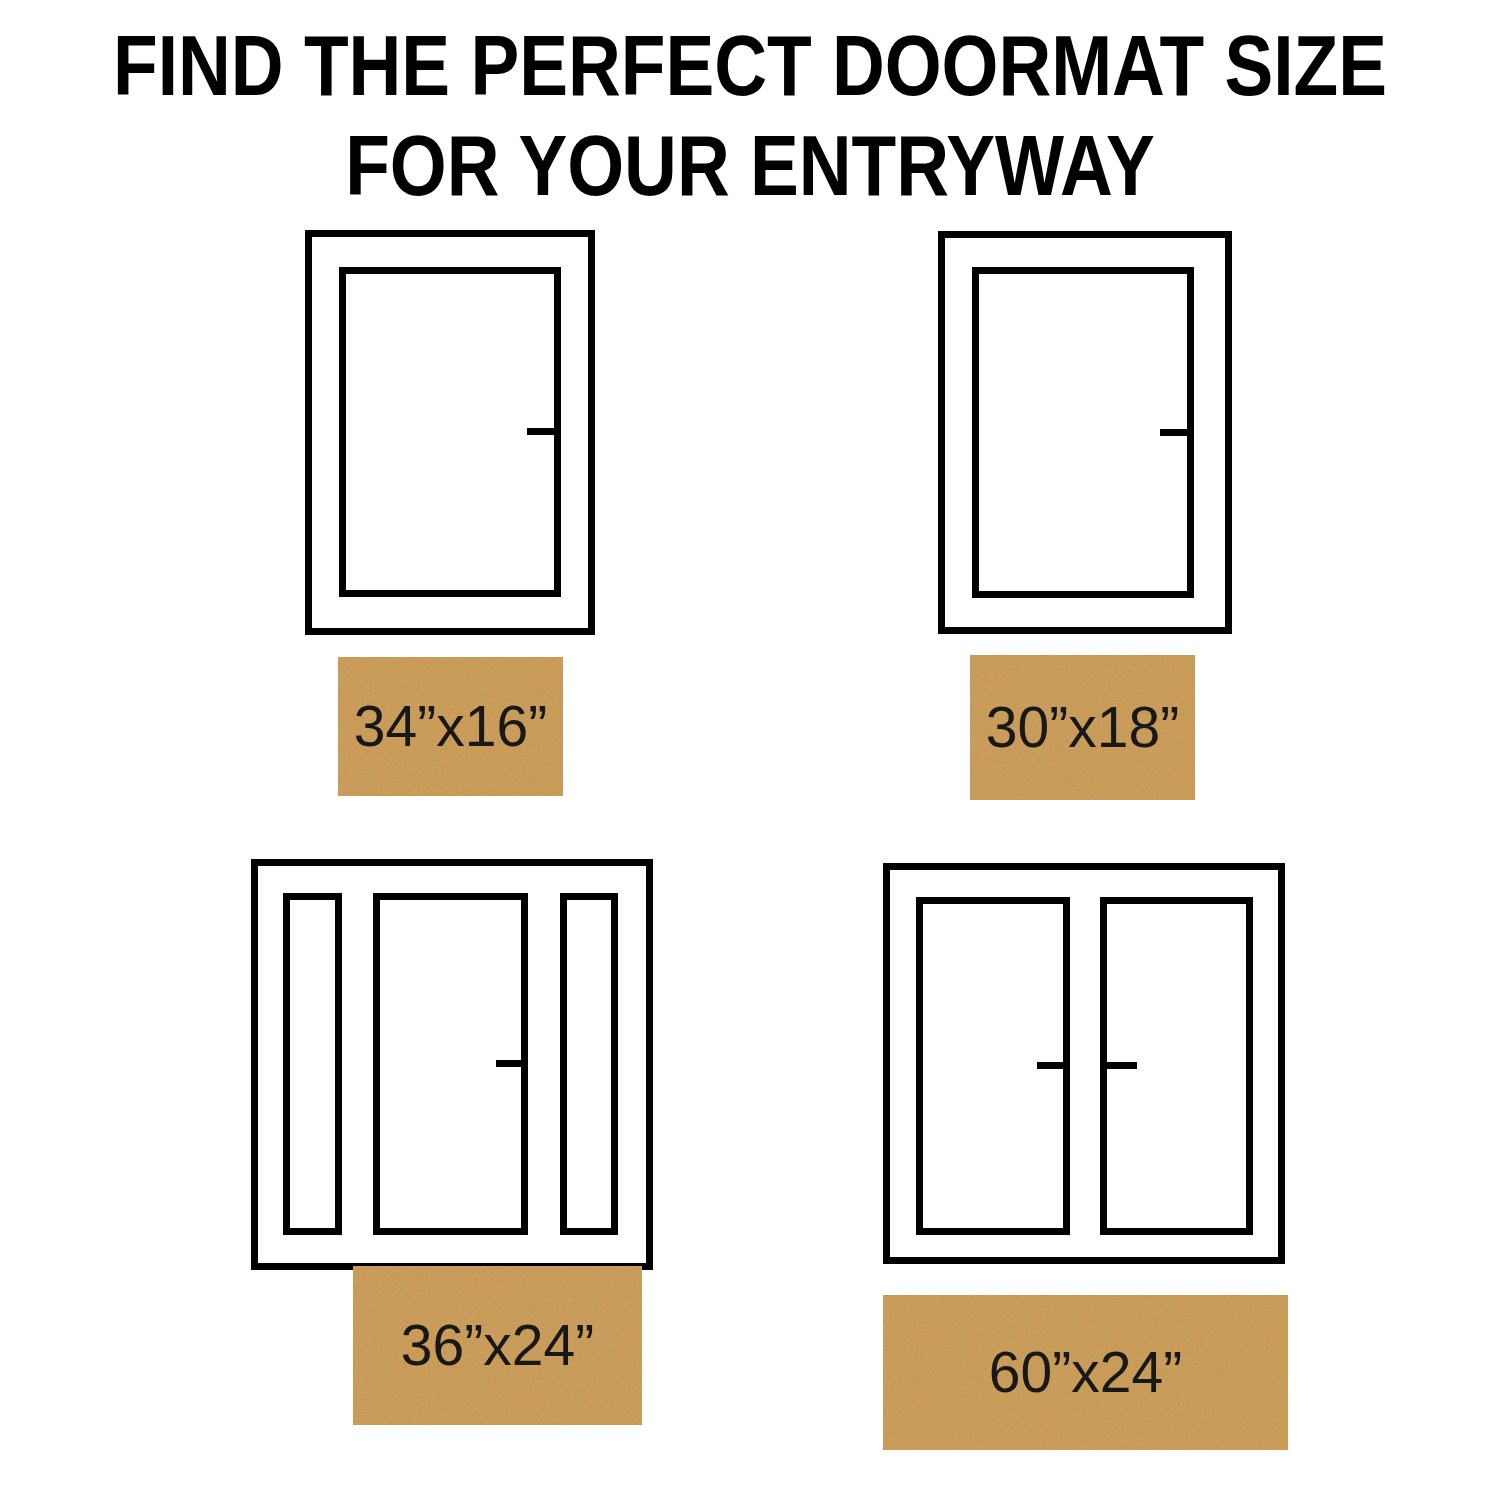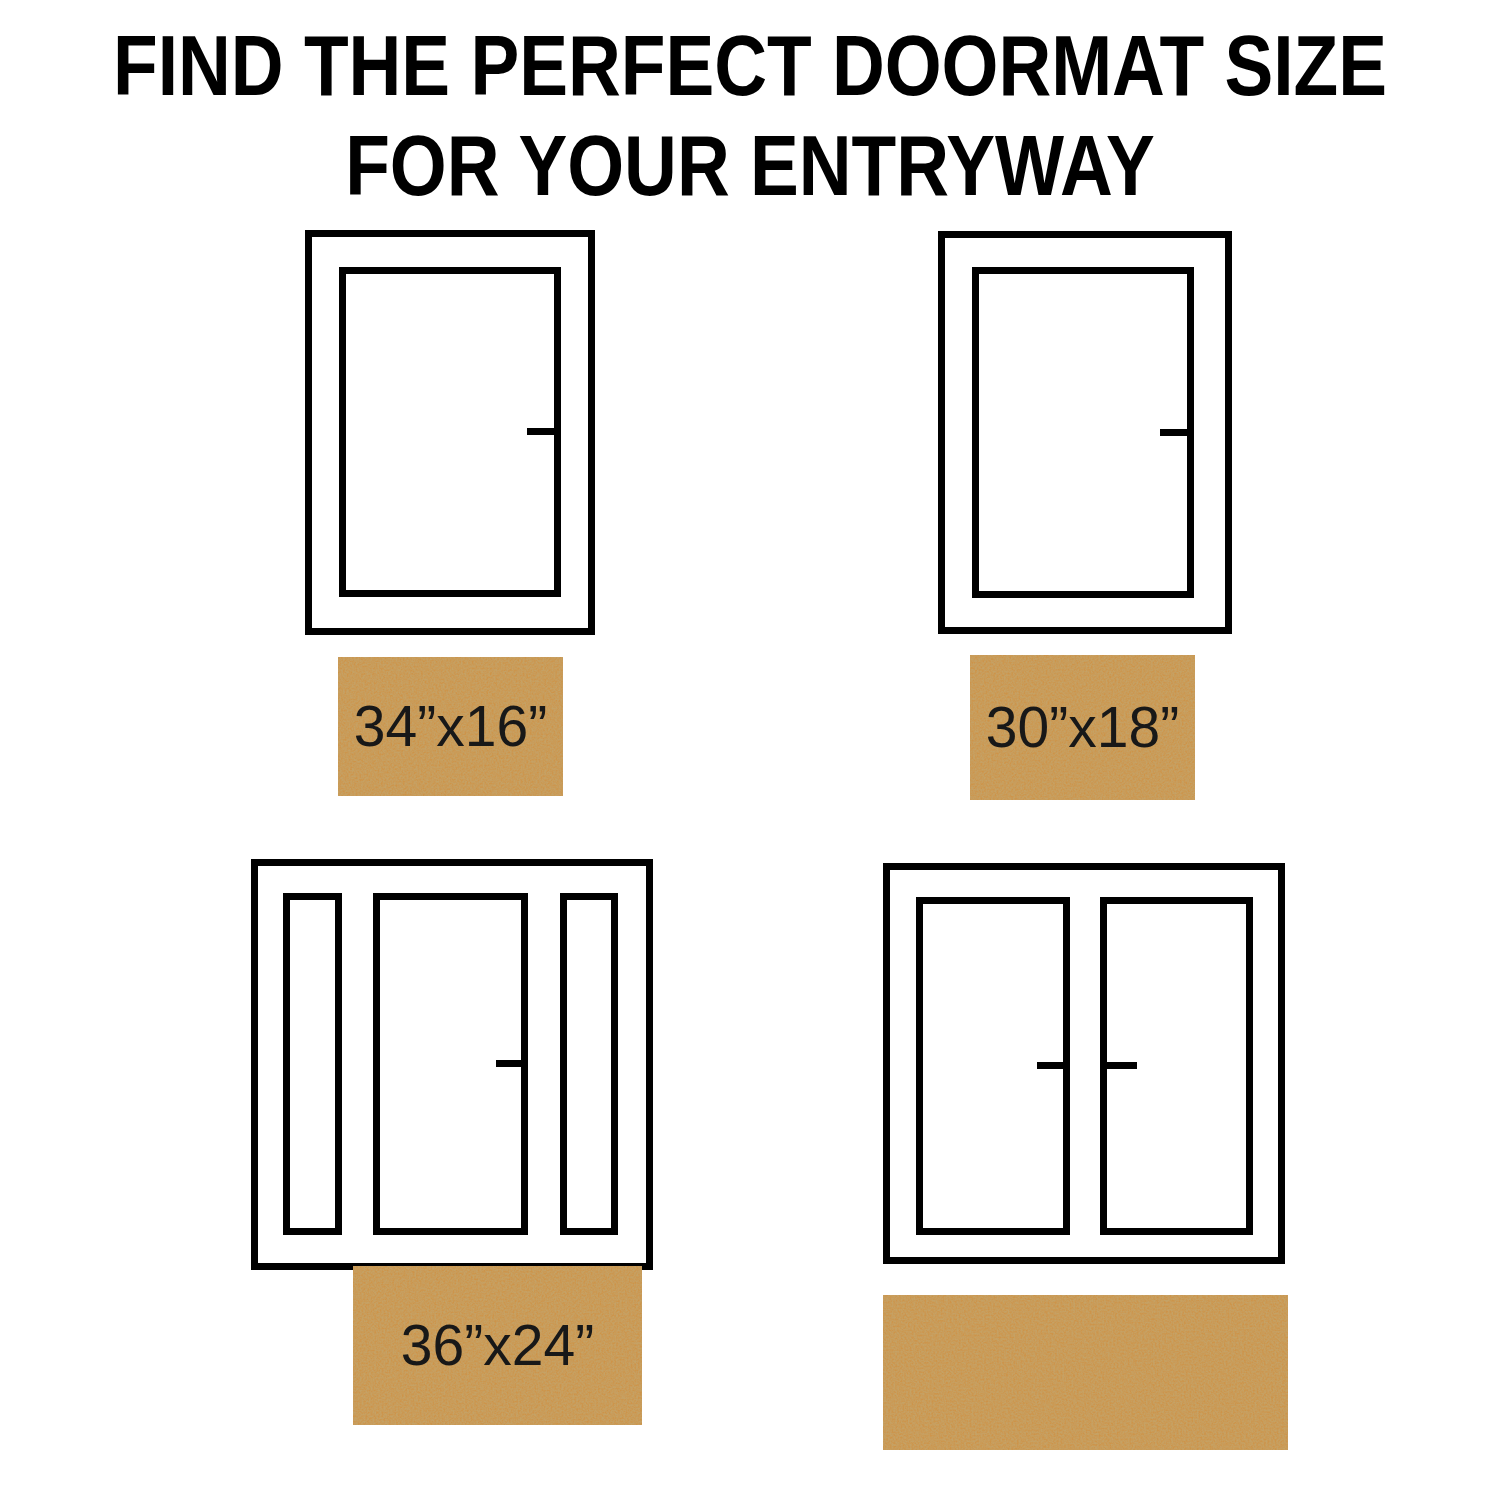--- a/index.html
+++ b/index.html
@@ -138,6 +138,7 @@
       </defs>
       <rect x="0" y="0" width="100%" height="100%" filter="url(#coir-d)" fill="#cd9449"></rect>
     </svg>
+    <span class="mat-label">60”x24”</span>
   </div>
 
 </div>

